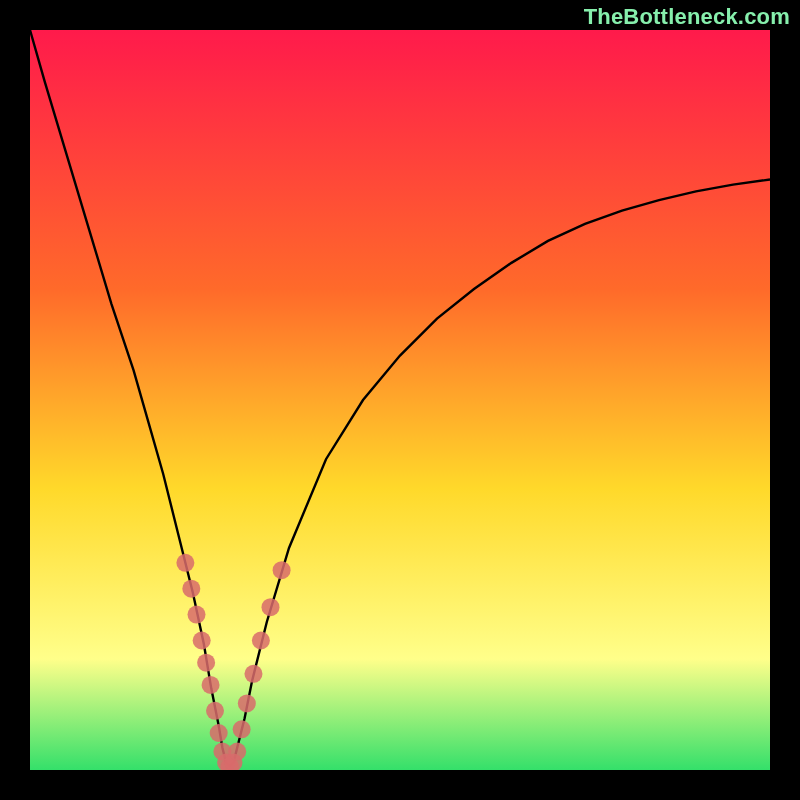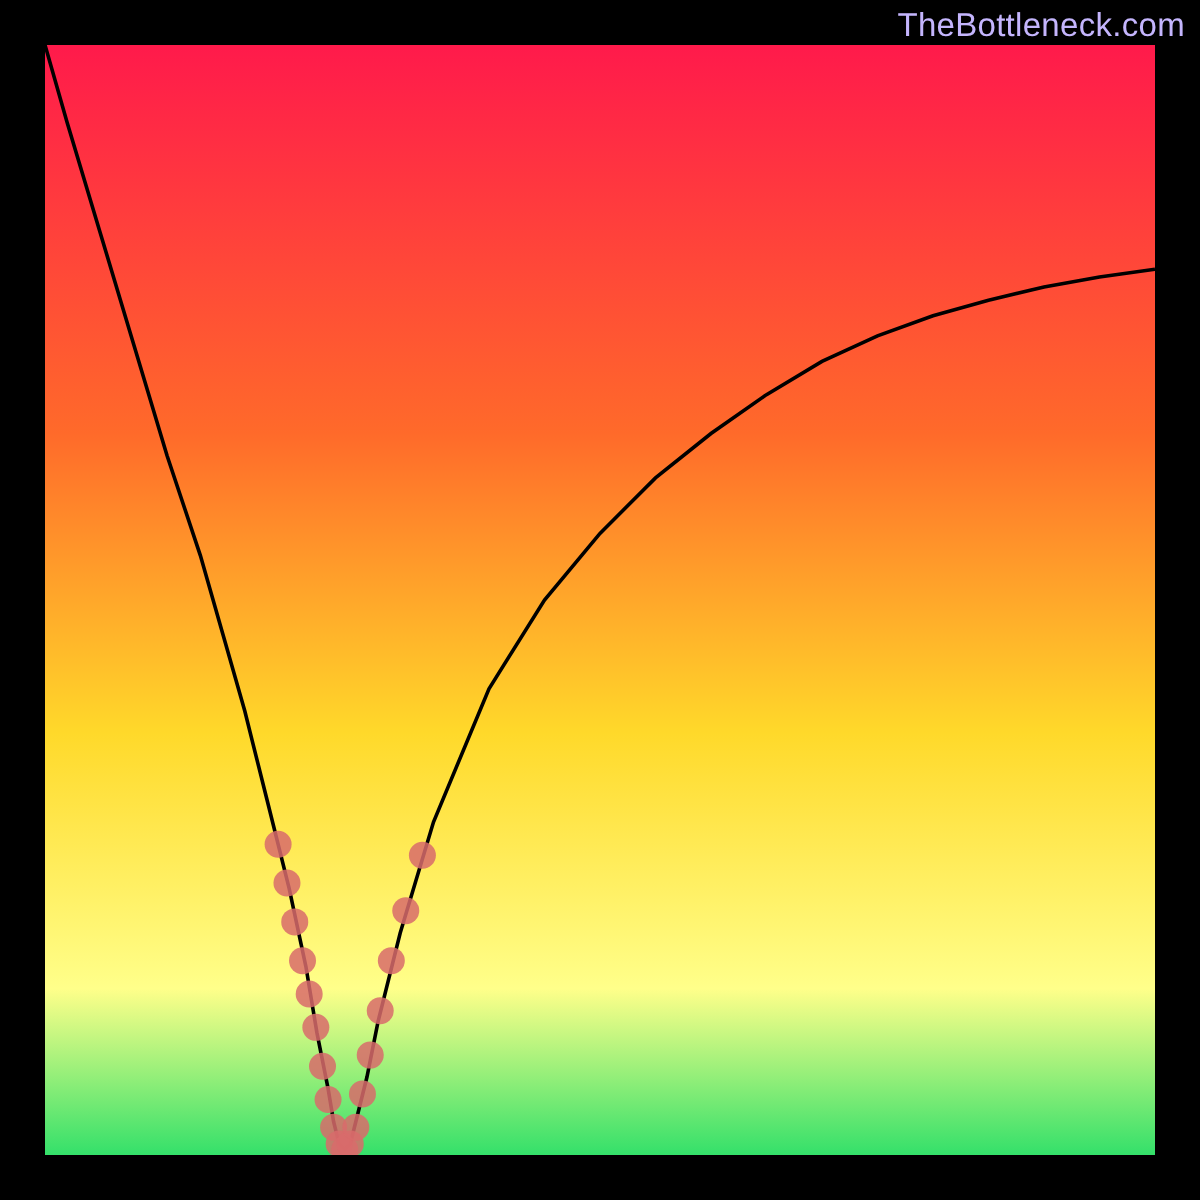--- a/index.html
+++ b/index.html
@@ -21,9 +21,9 @@
     position: absolute;
     top: 4px;
     right: 10px;
-    color: #c4b5fd;
+    color: #86efac;
     font-size: 22px;
-    font-weight: 400;
+    font-weight: 700;
     letter-spacing: 0.2px;
     z-index: 10;
     user-select: none;

